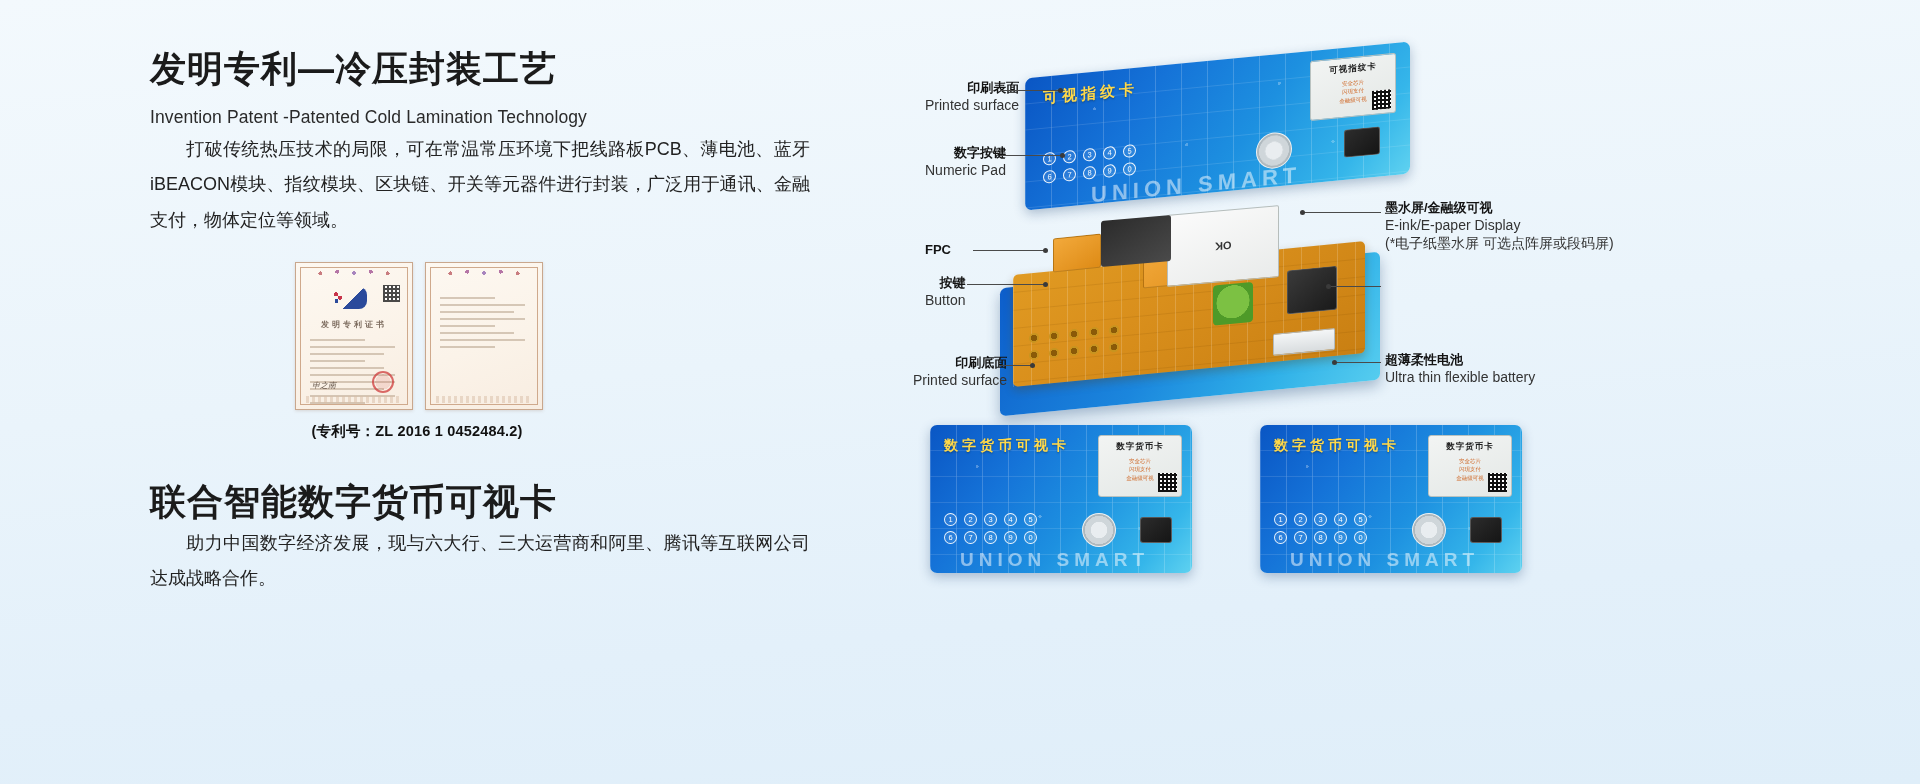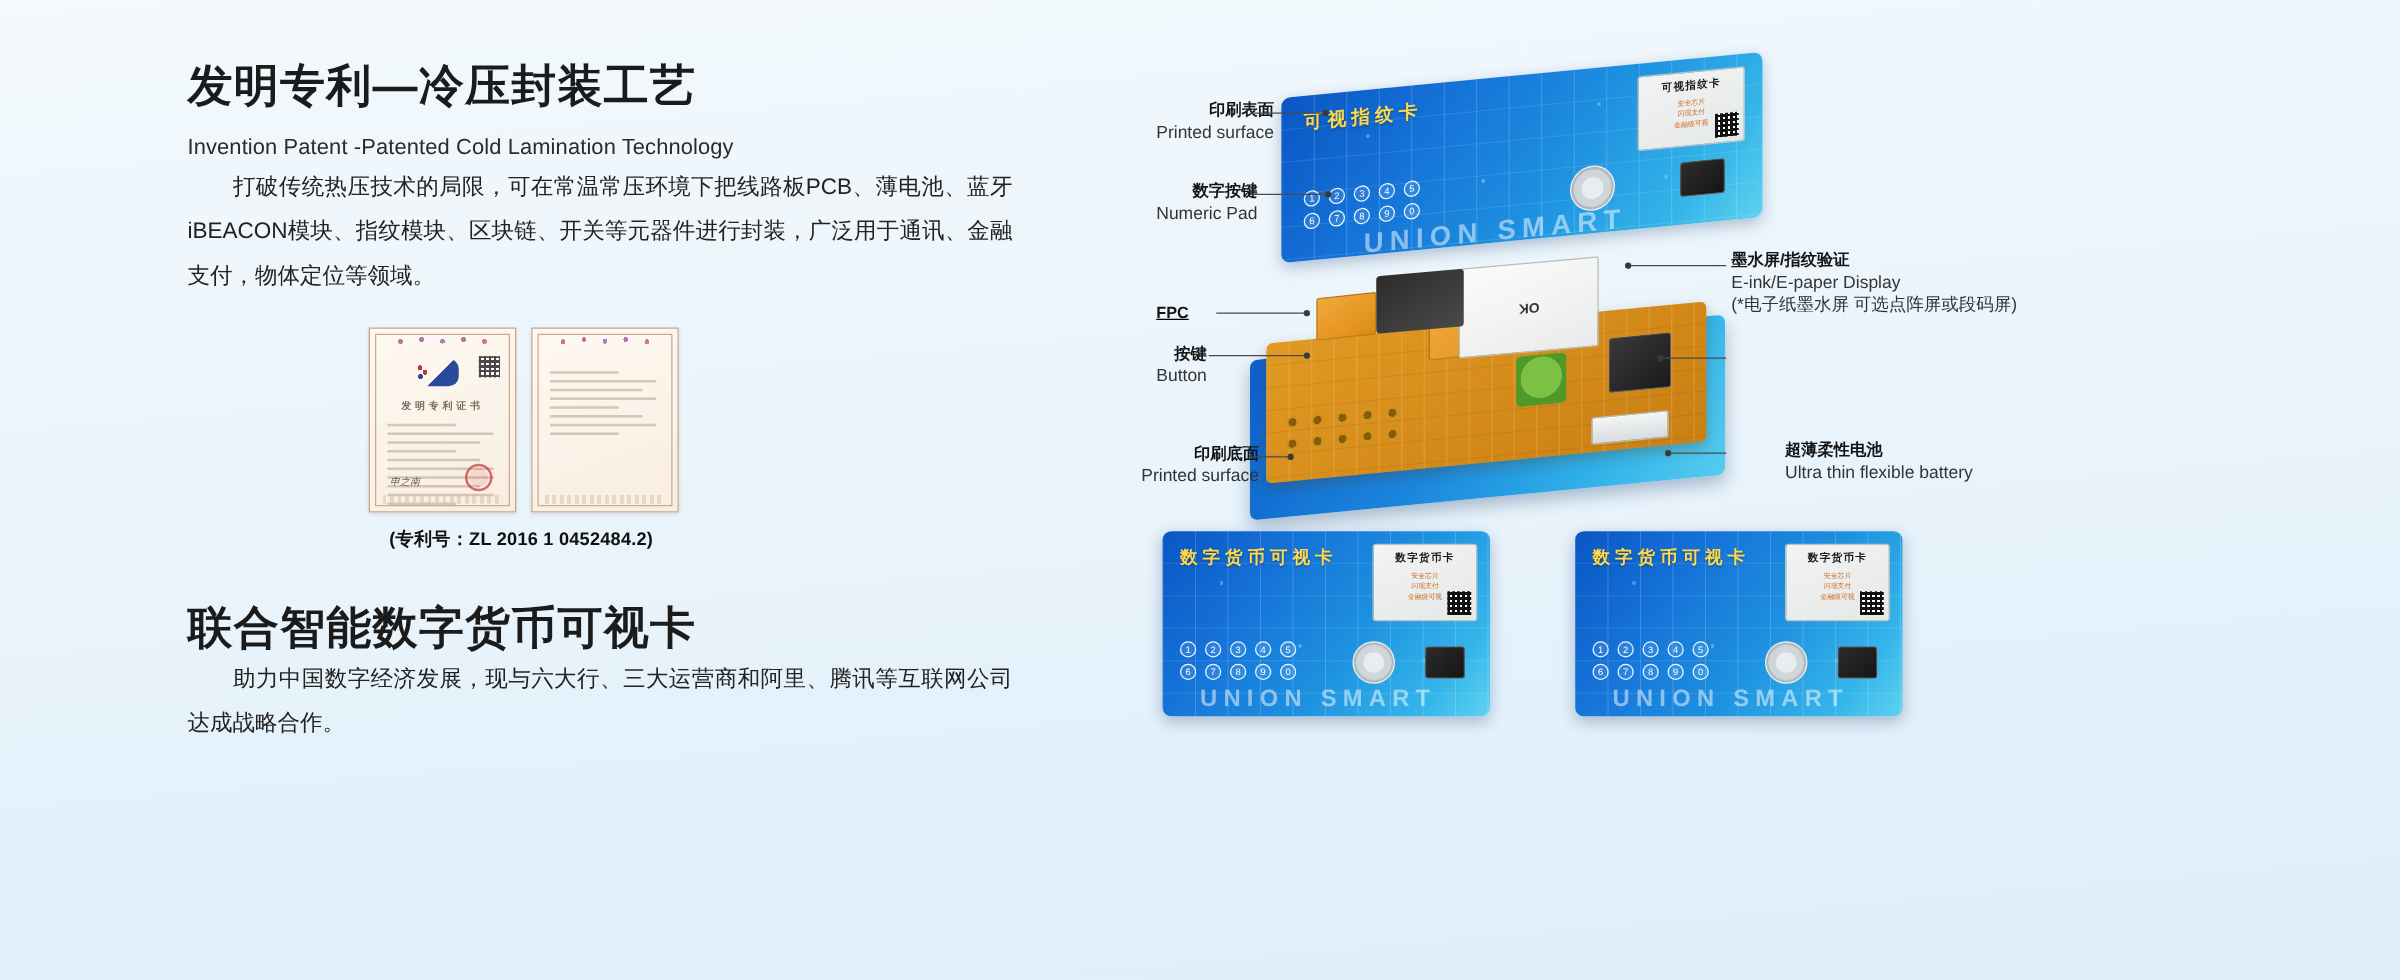--- a/index.html
+++ b/index.html
@@ -361,7 +361,7 @@
     <div class="lead to-right" style="left:95px; top:115px; width:62px;"></div>
 
     <div class="cal r" style="left:480px; top:160px; width:220px;">
-      <div class="cn">墨水屏/指纹验证</div>
+      <div class="cn">墨水屏/金融级可视</div>
       <div class="en">E-ink/E-paper Display</div>
       <div class="en">(*电子纸墨水屏 可选点阵屏或段码屏)</div>
     </div>

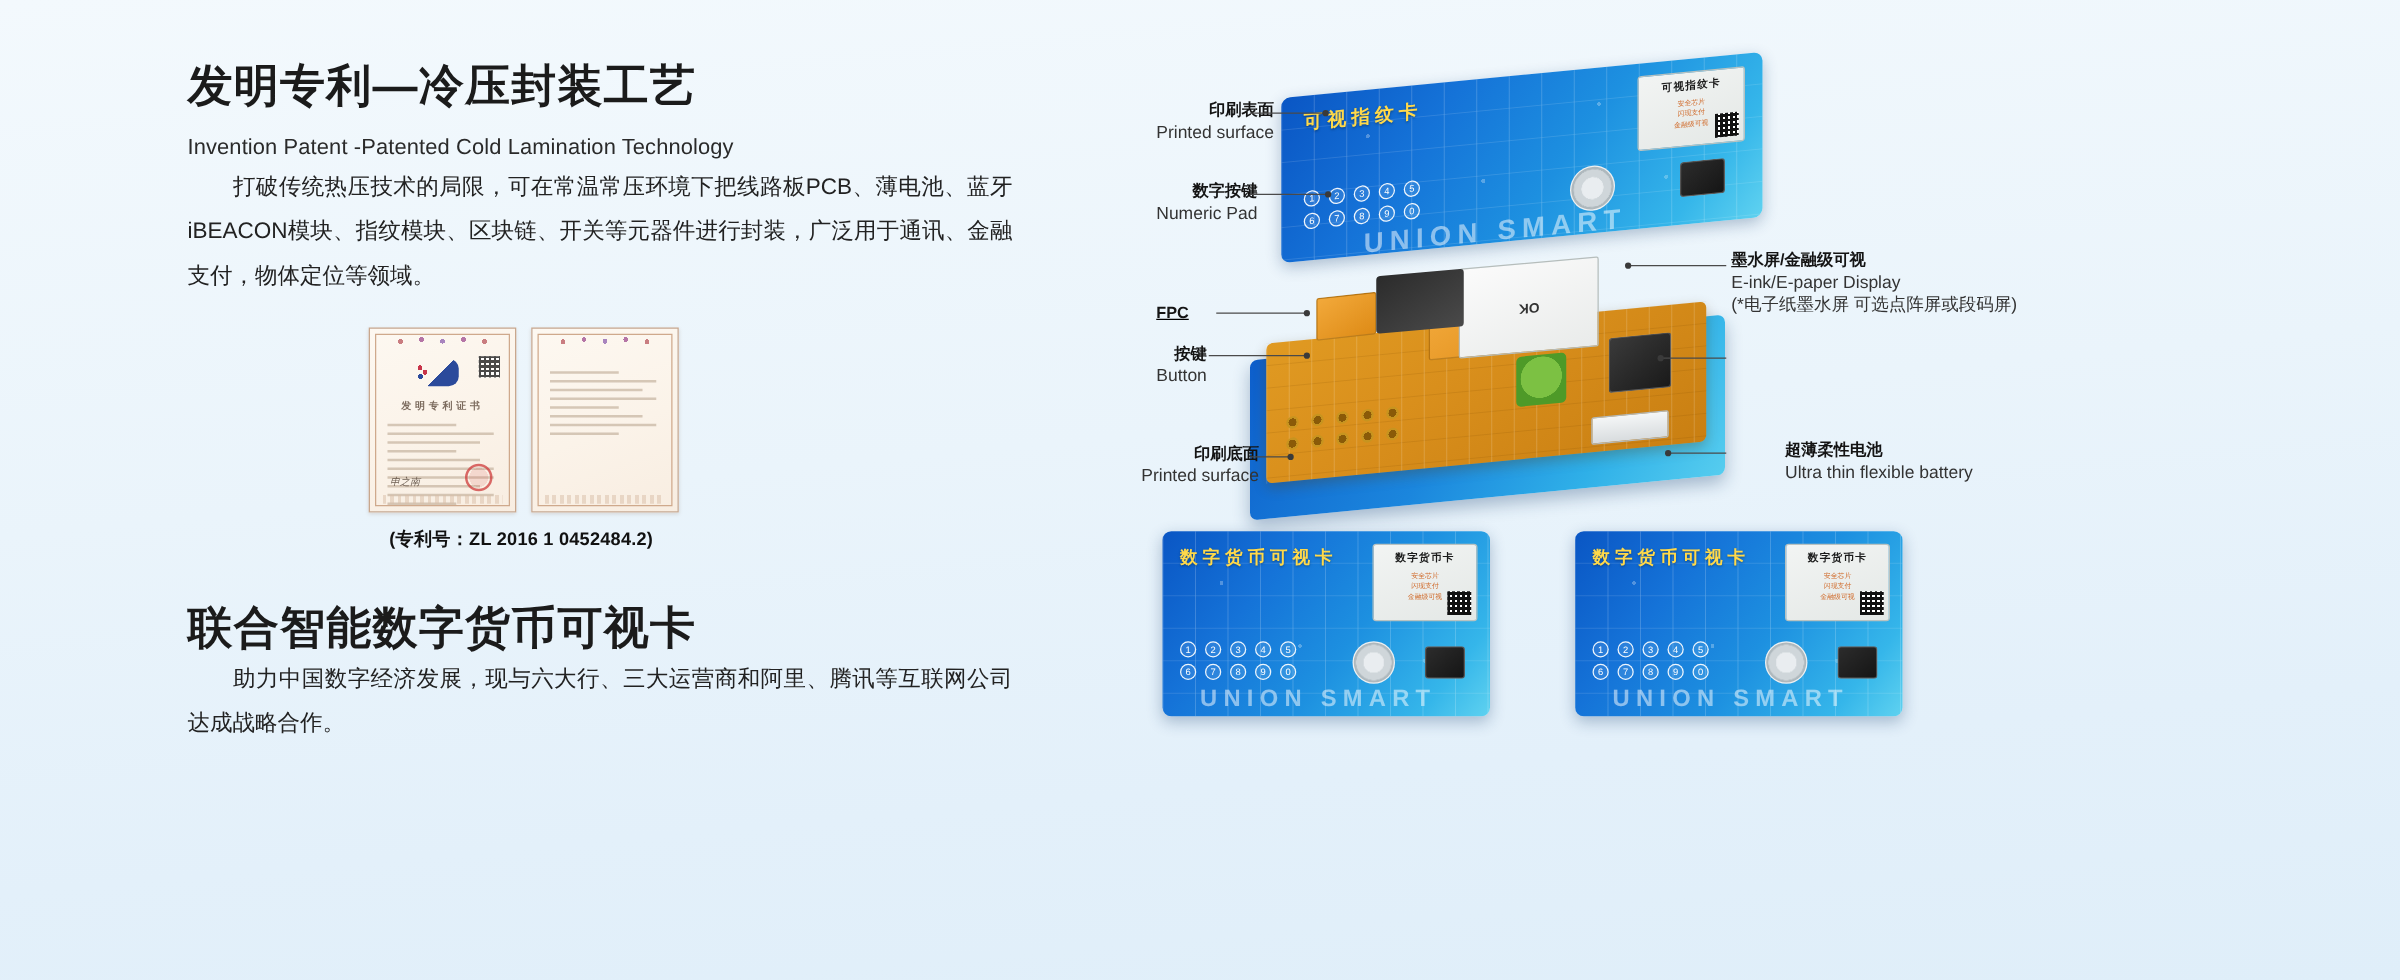--- a/index.html
+++ b/index.html
@@ -367,7 +367,7 @@
     </div>
     <div class="lead to-left" style="left:398px; top:172px; width:78px;"></div>
 
-    <div class="cal l" style="left:20px; top:202px;text-decoration:underline;">
+    <div class="cal l" style="left:20px; top:202px;">
       <div class="cn">FPC</div>
     </div>
     <div class="lead to-right" style="left:68px; top:210px; width:72px;"></div>

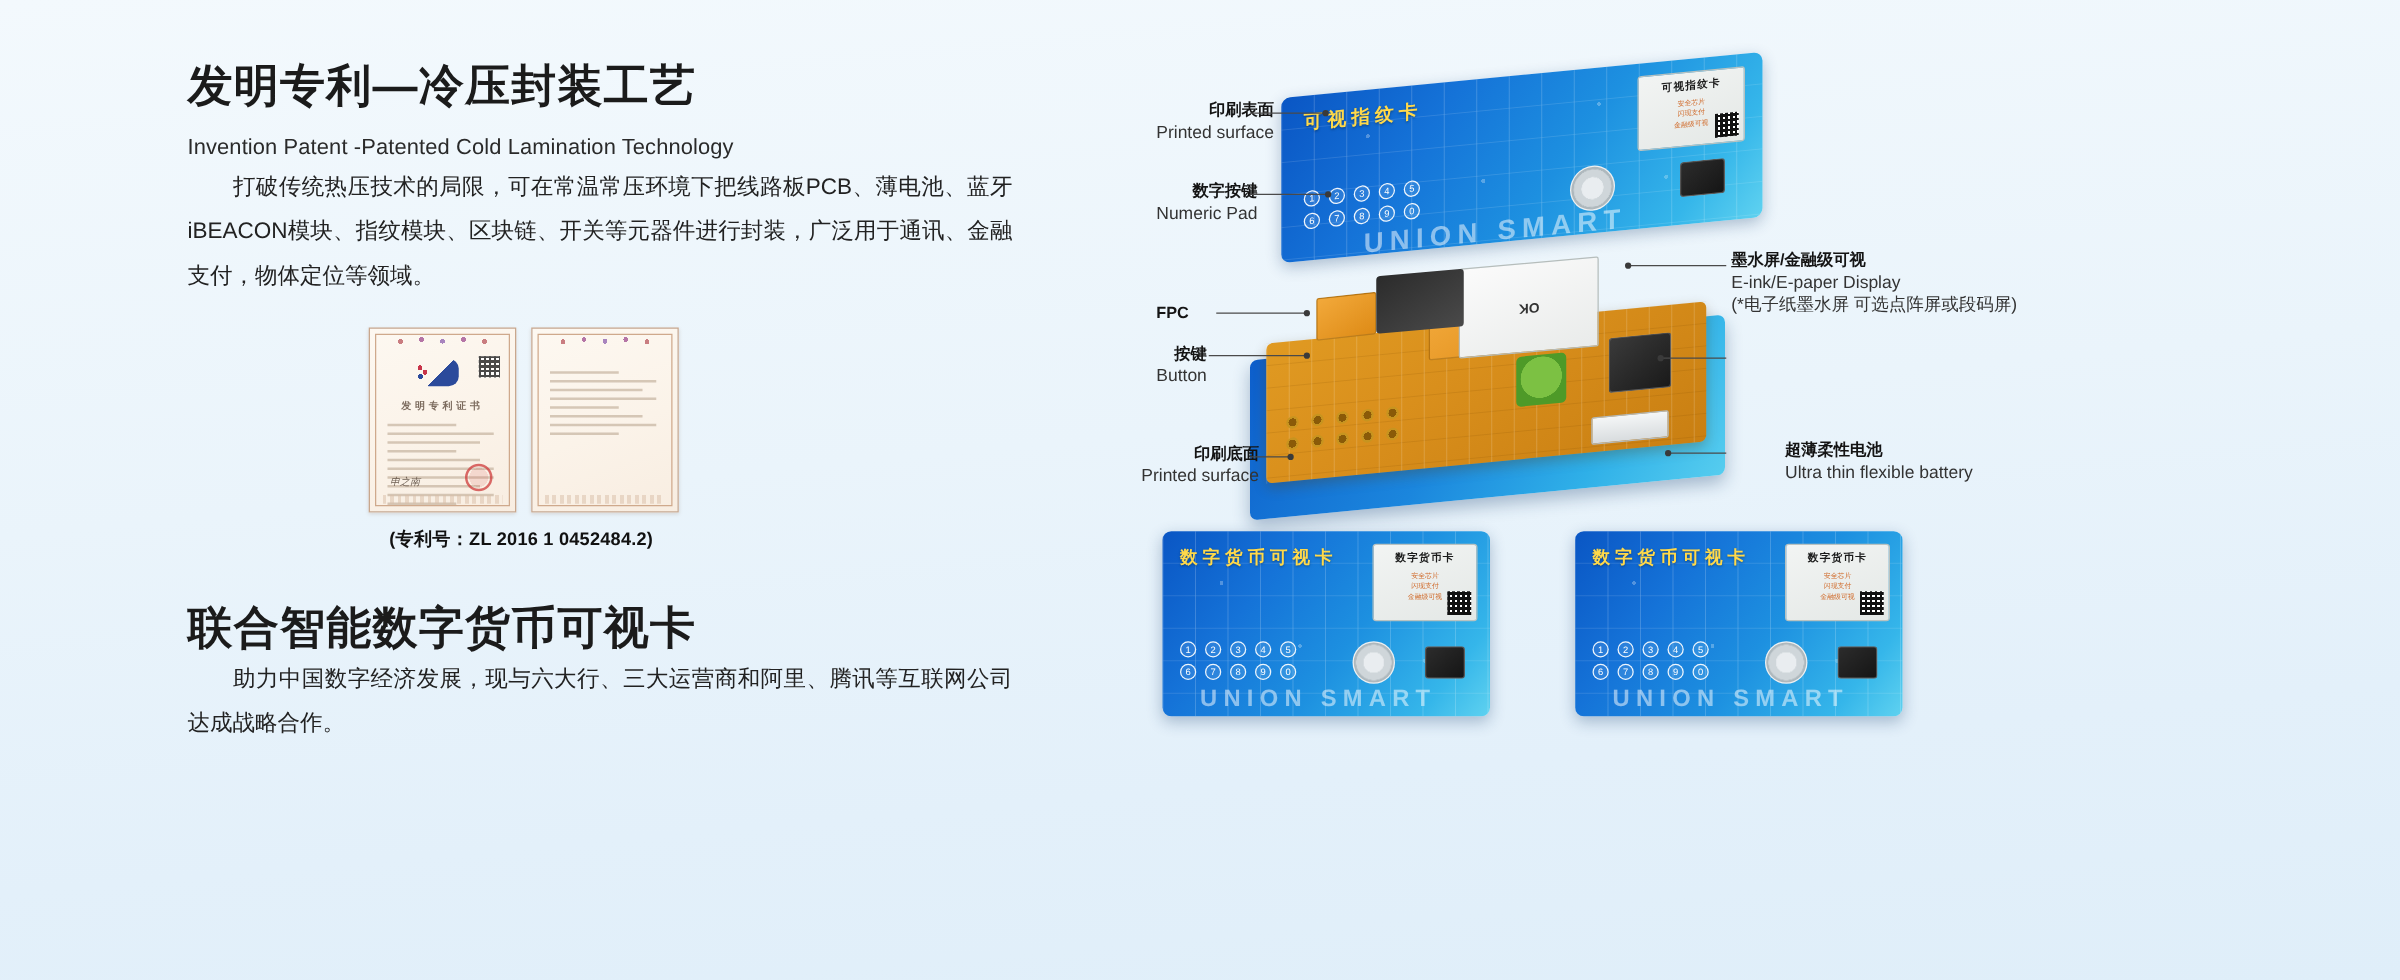--- a/index.html
+++ b/index.html
@@ -386,7 +386,7 @@
     </div>
     <div class="lead to-right" style="left:95px; top:325px; width:32px;"></div>
 
-    <div class="cal r" style="left:480px; top:312px; width:210px;margin-left:43px;">
+    <div class="cal r" style="left:480px; top:312px; width:210px;">
       <div class="cn">超薄柔性电池</div>
       <div class="en">Ultra thin flexible battery</div>
     </div>

